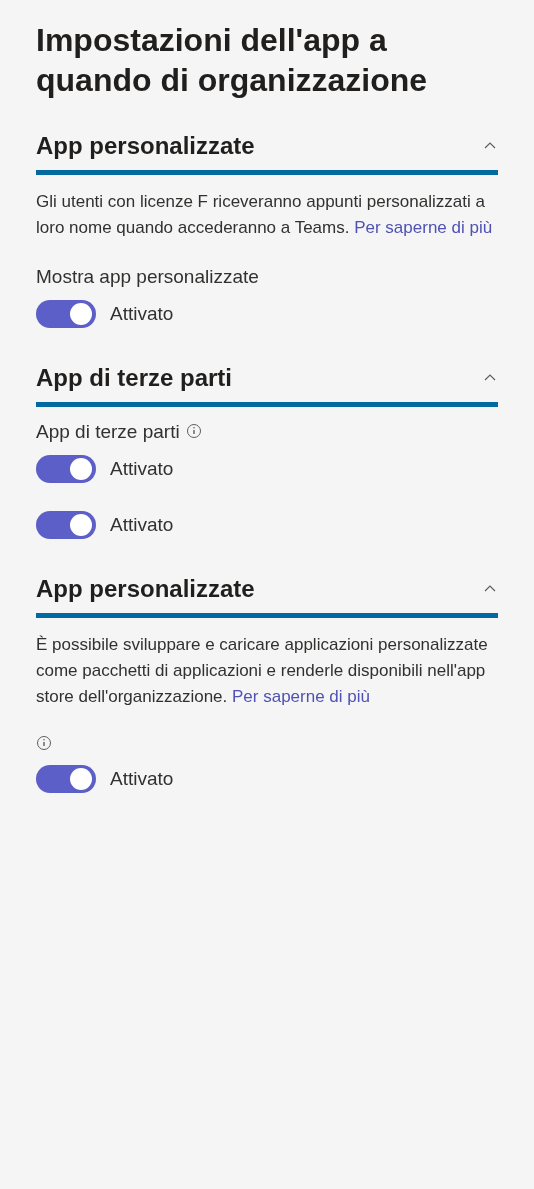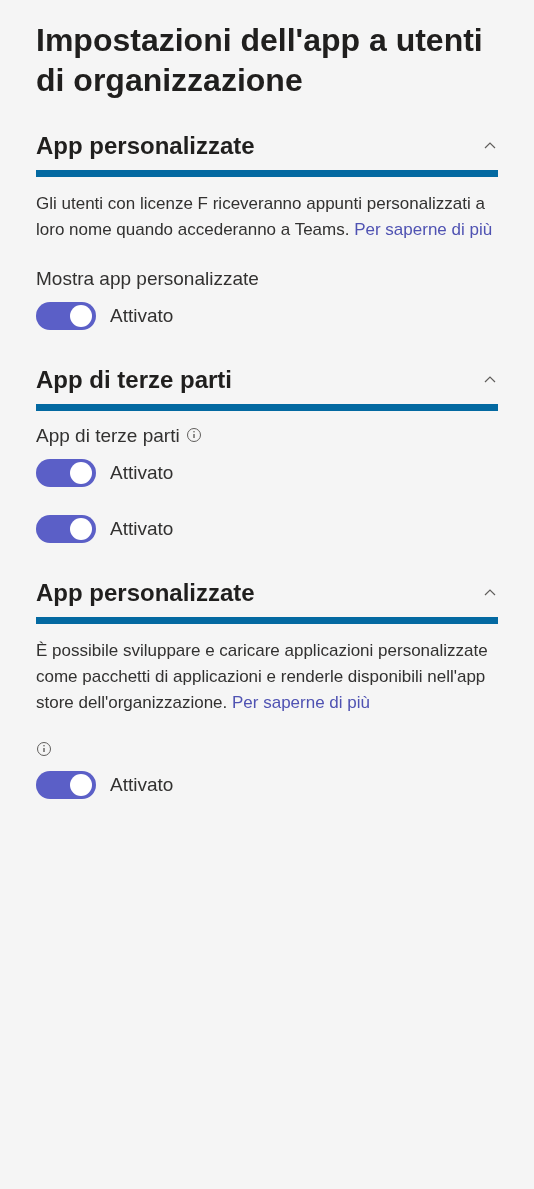--- a/index.html
+++ b/index.html
@@ -107,7 +107,7 @@
 <body>
 
 <div class="container">
-  <h1>Impostazioni dell'app a utenti di organizzazione</h1>
+  <h1>Impostazioni dell'app a quando di organizzazione</h1>
 
   <div class="section">
     <div class="section-header">

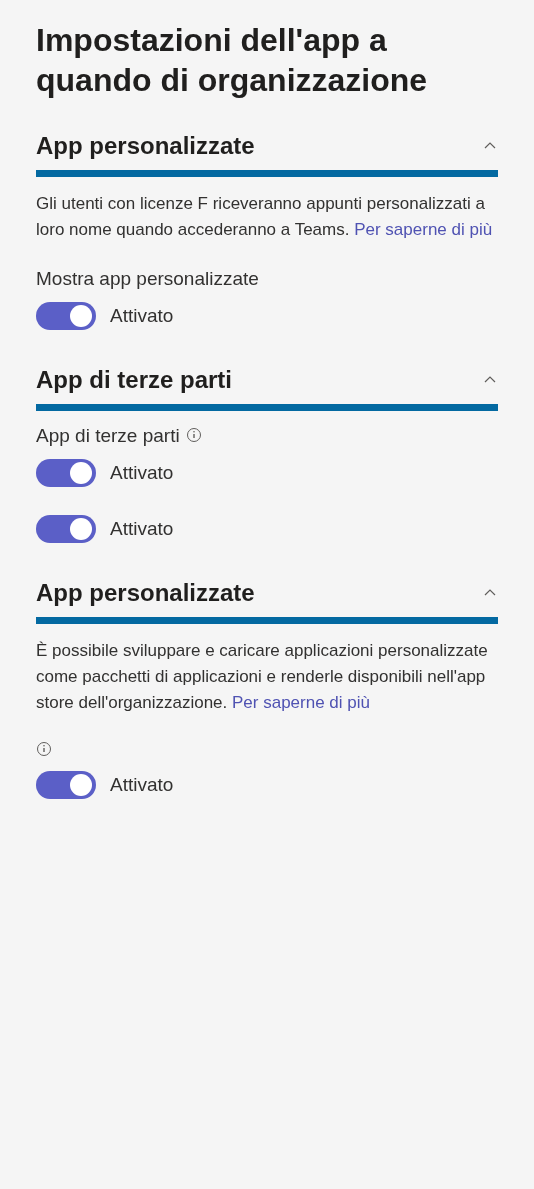--- a/index.html
+++ b/index.html
@@ -26,7 +26,7 @@
     display: flex;
     align-items: center;
     justify-content: space-between;
-    border-bottom: 7px solid #0369a1;
+    border-bottom: 5px solid #0369a1;
     padding-bottom: 10px;
     margin-bottom: 14px;
     cursor: pointer;

